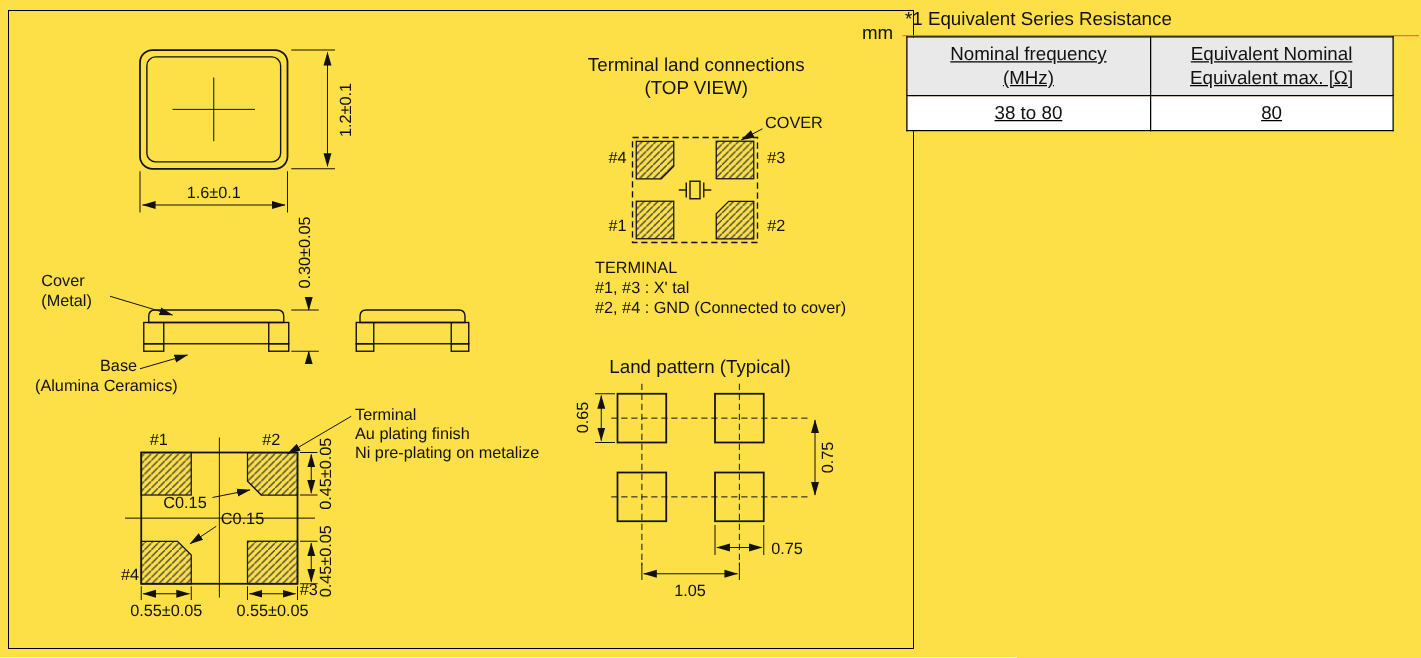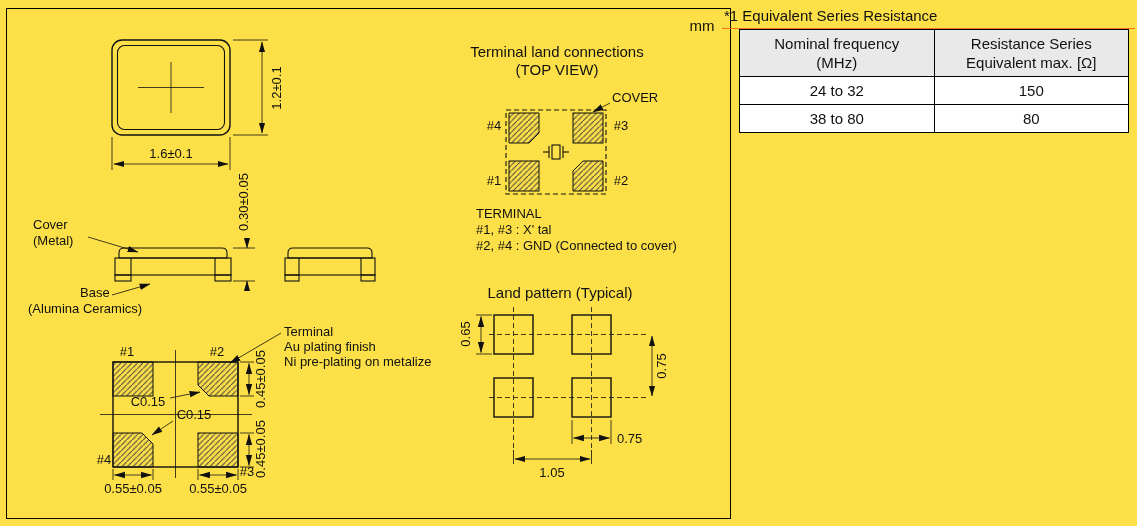--- a/index.html
+++ b/index.html
@@ -20,7 +20,7 @@
   
   .esr { position:absolute; left:722px; top:6px; width:413px; }
   .esr-title { font-size:15px; line-height:19px; padding:0 0 3px 2px; border-bottom:1px solid #f97316; color:#111; }
-  .esr-table { border-collapse:collapse; margin-left:17px; width:390px; table-layout:fixed; }
+  .esr-table { border-collapse:collapse; margin-left:3px; width:390px; table-layout:fixed;text-decoration:underline; }
   .esr-table th, .esr-table td { border:1px solid #000; text-align:center; vertical-align:middle;
       font-size:15px; font-weight:400; color:#111; background:#fff; }
   .esr-table th { background:#e9e9e9; height:47px; line-height:19px; }

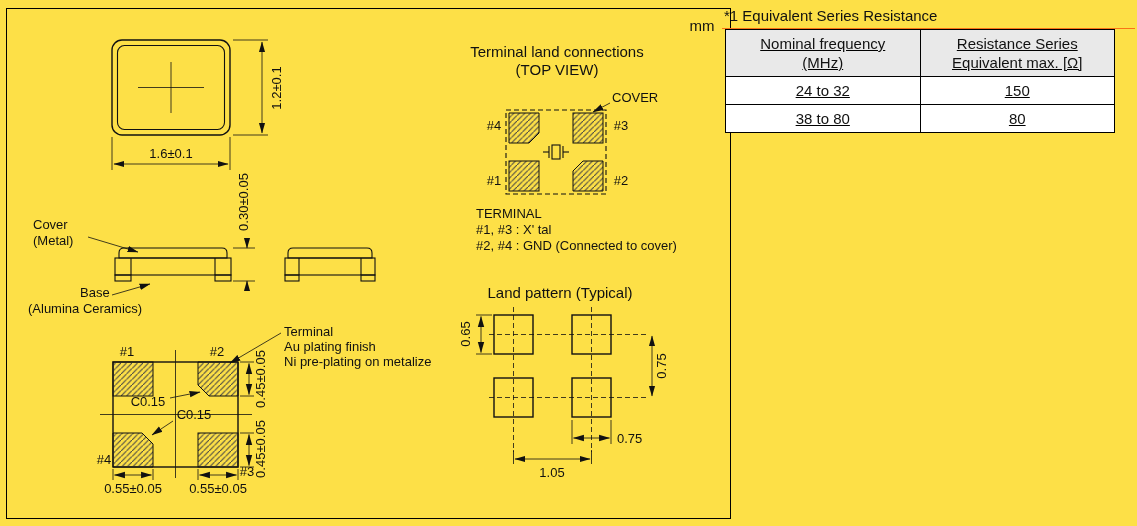--- a/index.html
+++ b/index.html
@@ -224,7 +224,7 @@
             <div>(MHz)</div>
           </th>
           <th>
-            <div>Resistance Series</div>
+            <div>Equivalent Nominal</div>
             <div>Equivalent max. [Ω]</div>
           </th>
         </tr>

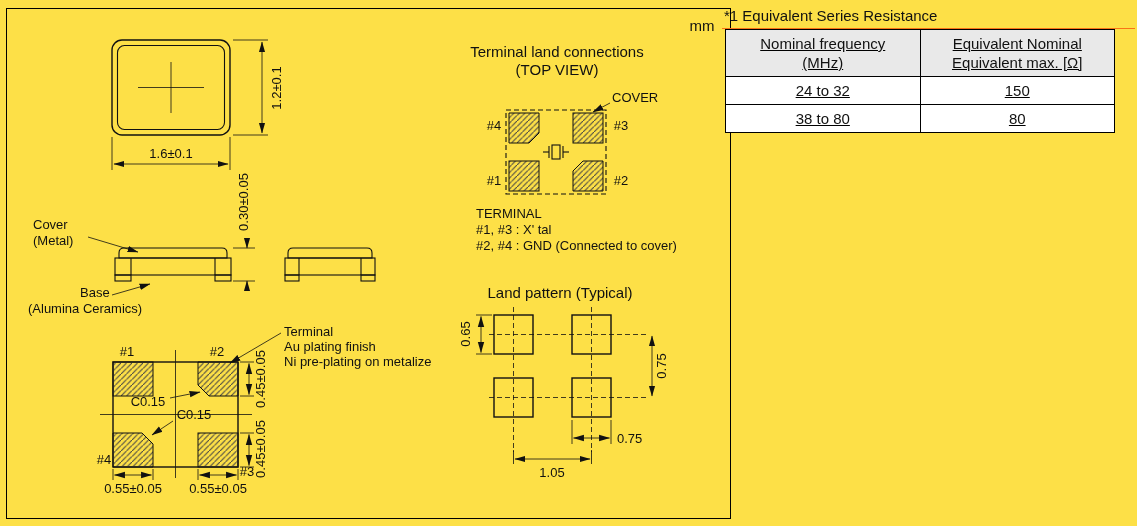--- a/index.html
+++ b/index.html
@@ -231,10 +231,6 @@
       </thead>
       <tbody>
         <tr>
-          <td>24 to 32</td>
-          <td>150</td>
-        </tr>
-        <tr>
           <td>38 to 80</td>
           <td>80</td>
         </tr>

